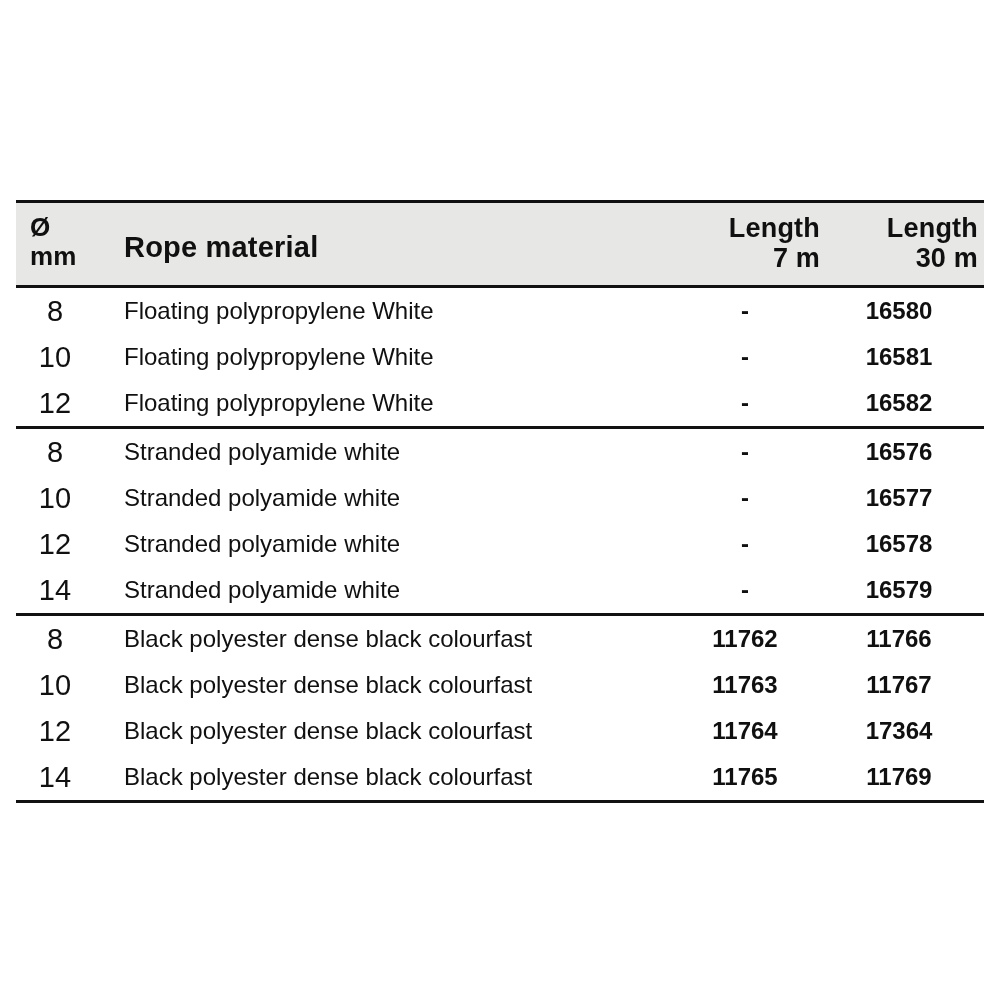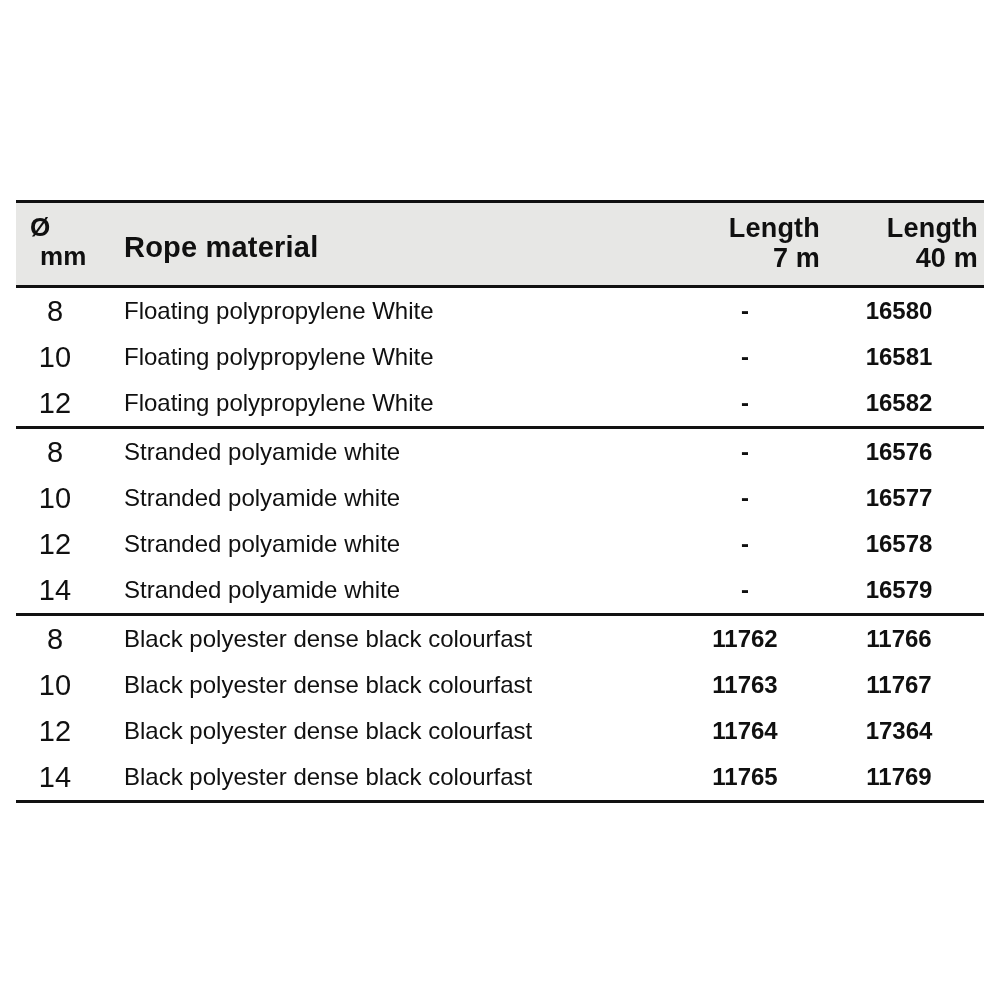--- a/index.html
+++ b/index.html
@@ -56,7 +56,7 @@
     font-size: 25px;
   }
   .head-dia .dia-sym { display: block; font-size: 26px; }
-  .head-dia .dia-unit { display: block; font-size: 26px; margin-left: 10px; }
+  .head-dia .dia-unit { display: block; font-size: 26px; }
   .head-mat {
     padding-left: 16px;
     font-size: 29px;

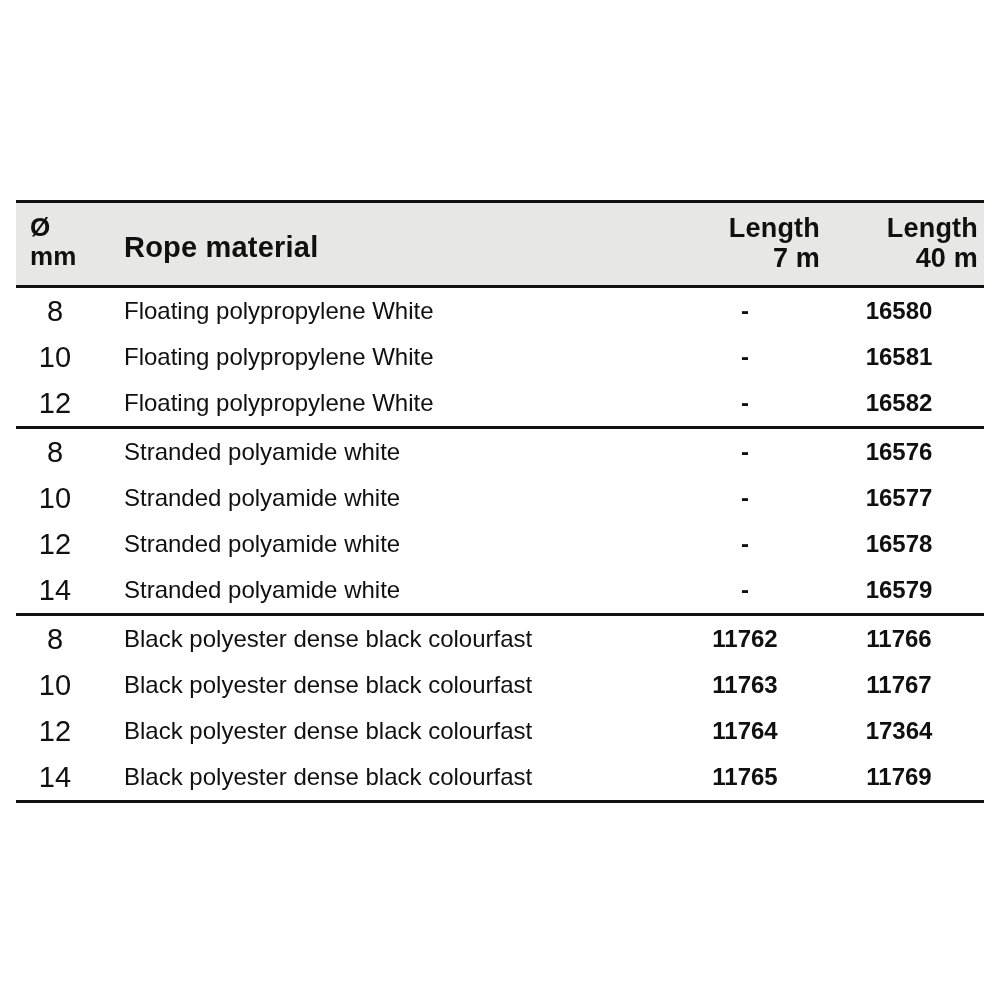--- a/index.html
+++ b/index.html
@@ -144,7 +144,7 @@
           <th>
             <div class="head-cell head-len">
               <span class="l1">Length</span>
-              <span class="l2">40 m</span>
+              <span class="l2">30 m</span>
             </div>
           </th>
         </tr>

